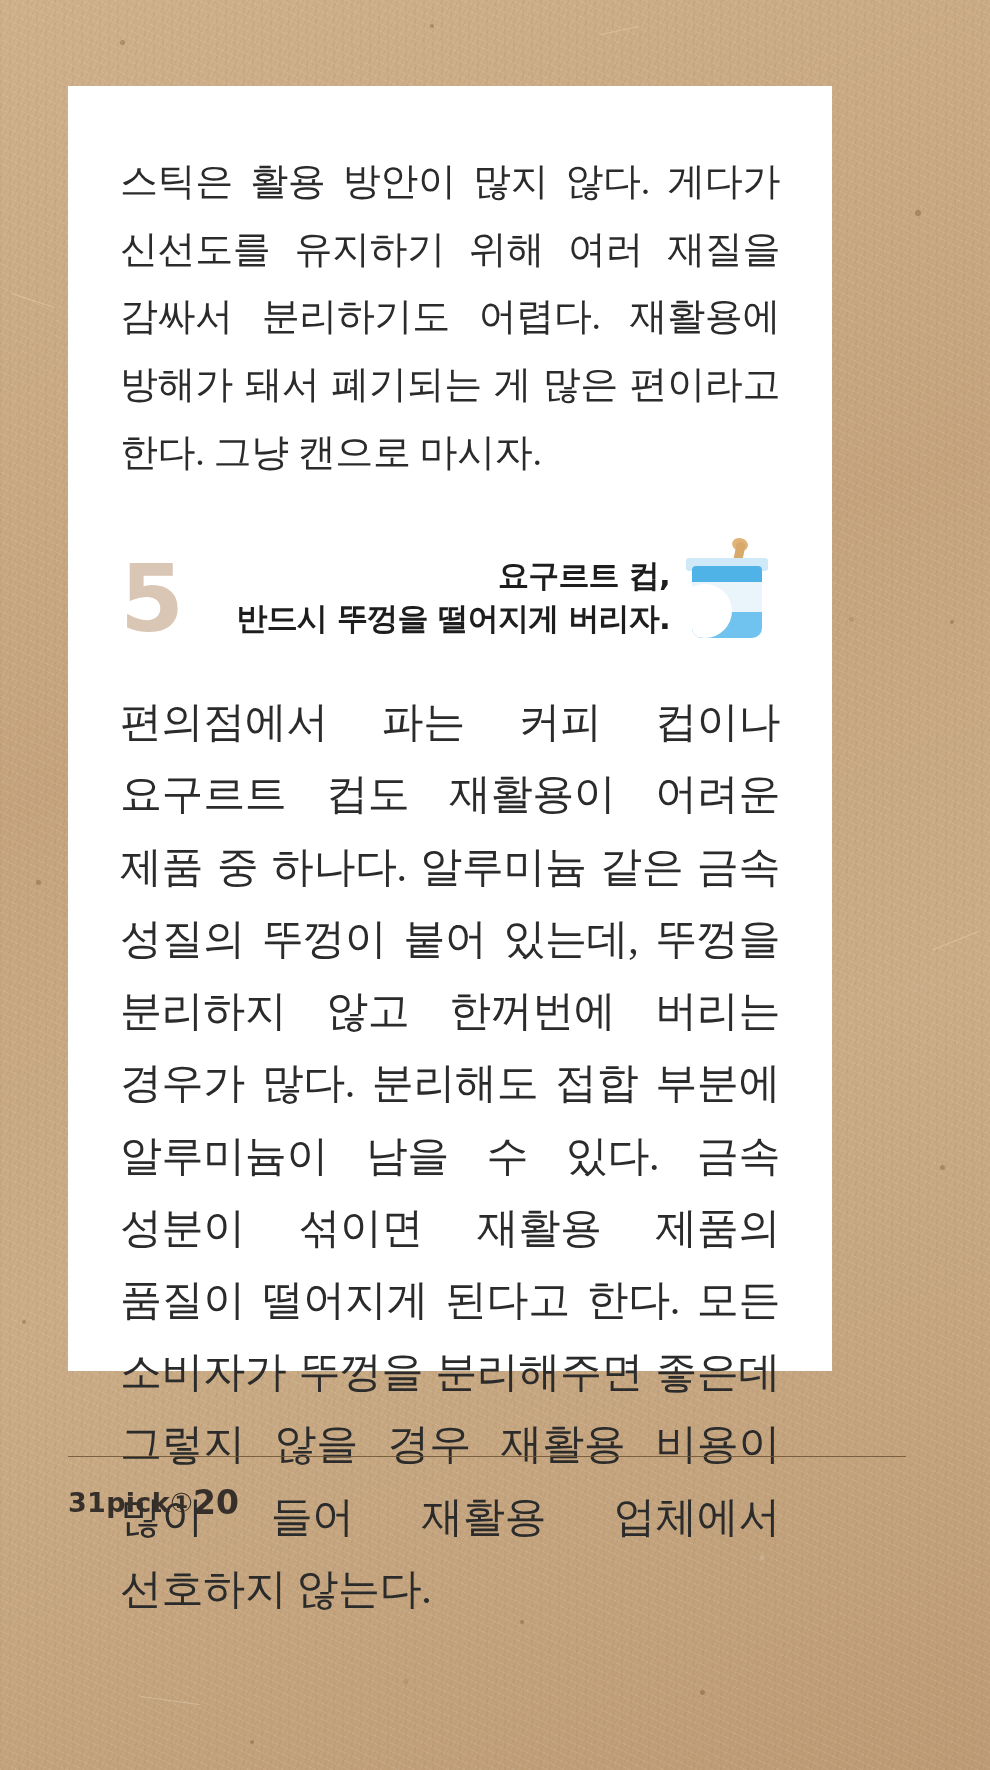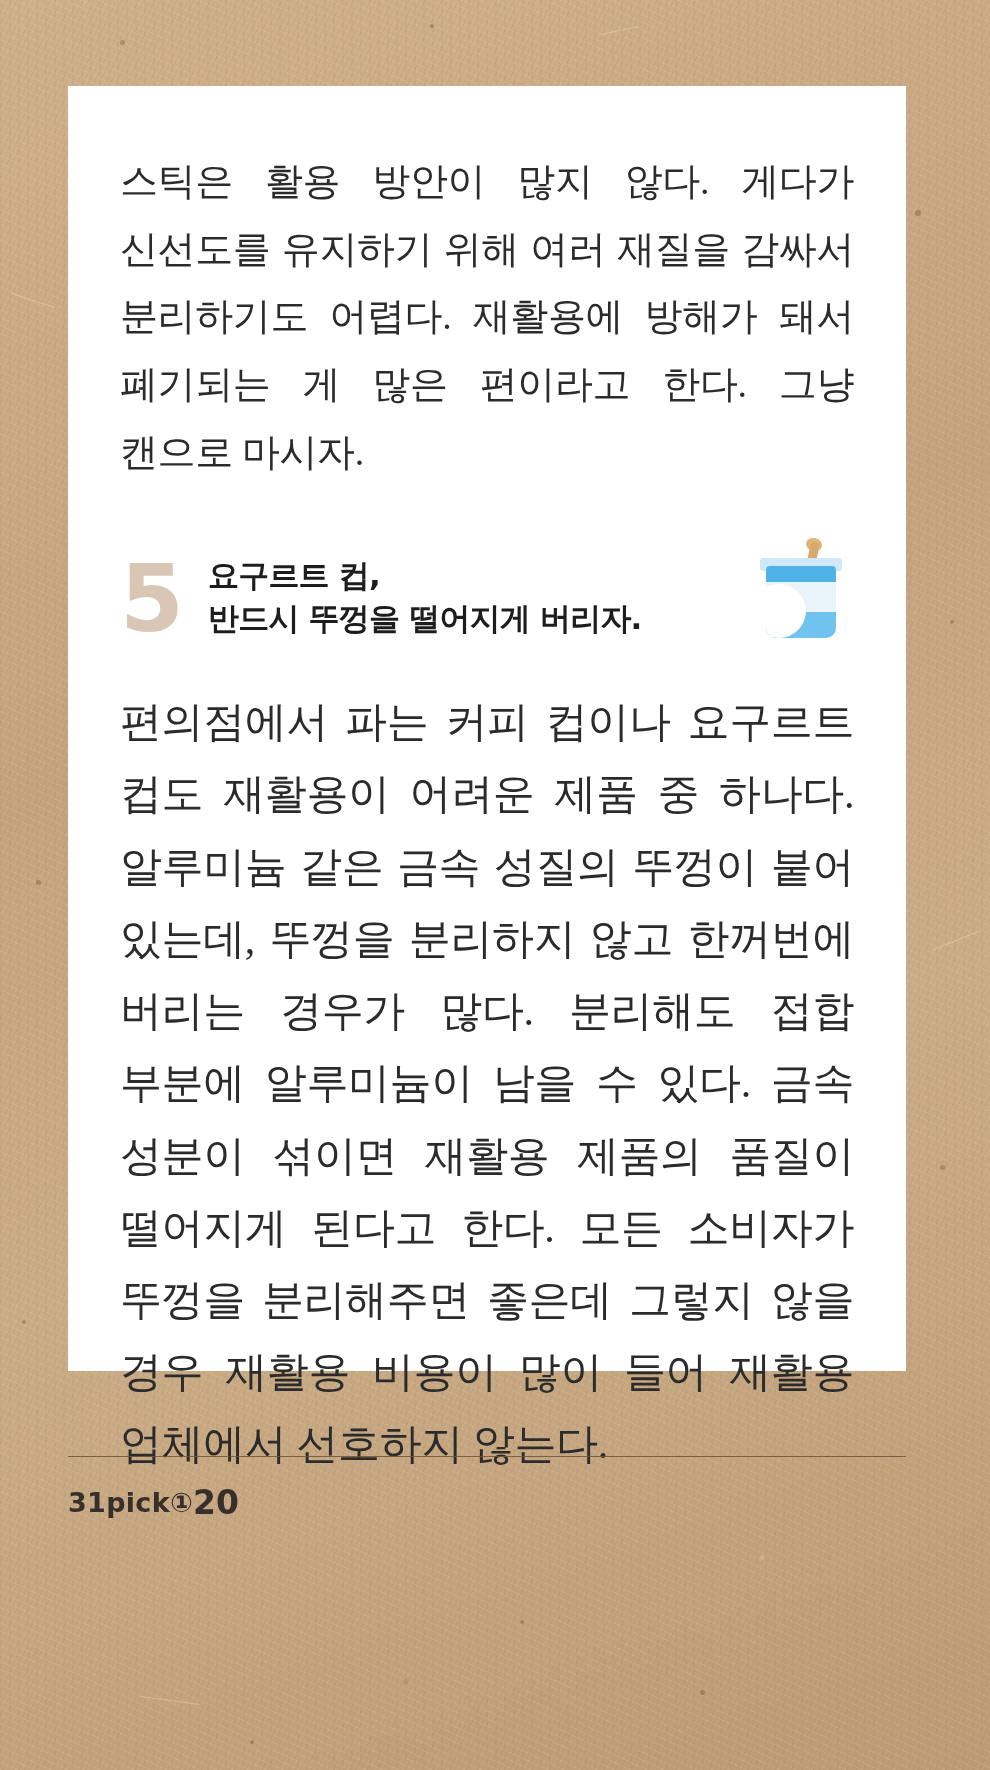--- a/index.html
+++ b/index.html
@@ -51,7 +51,7 @@
     position: absolute;
     left: 68px;
     top: 86px;
-    width: 838px;
+    width: 764px;
     height: 1285px;
     background: #ffffff;
     box-sizing: border-box;

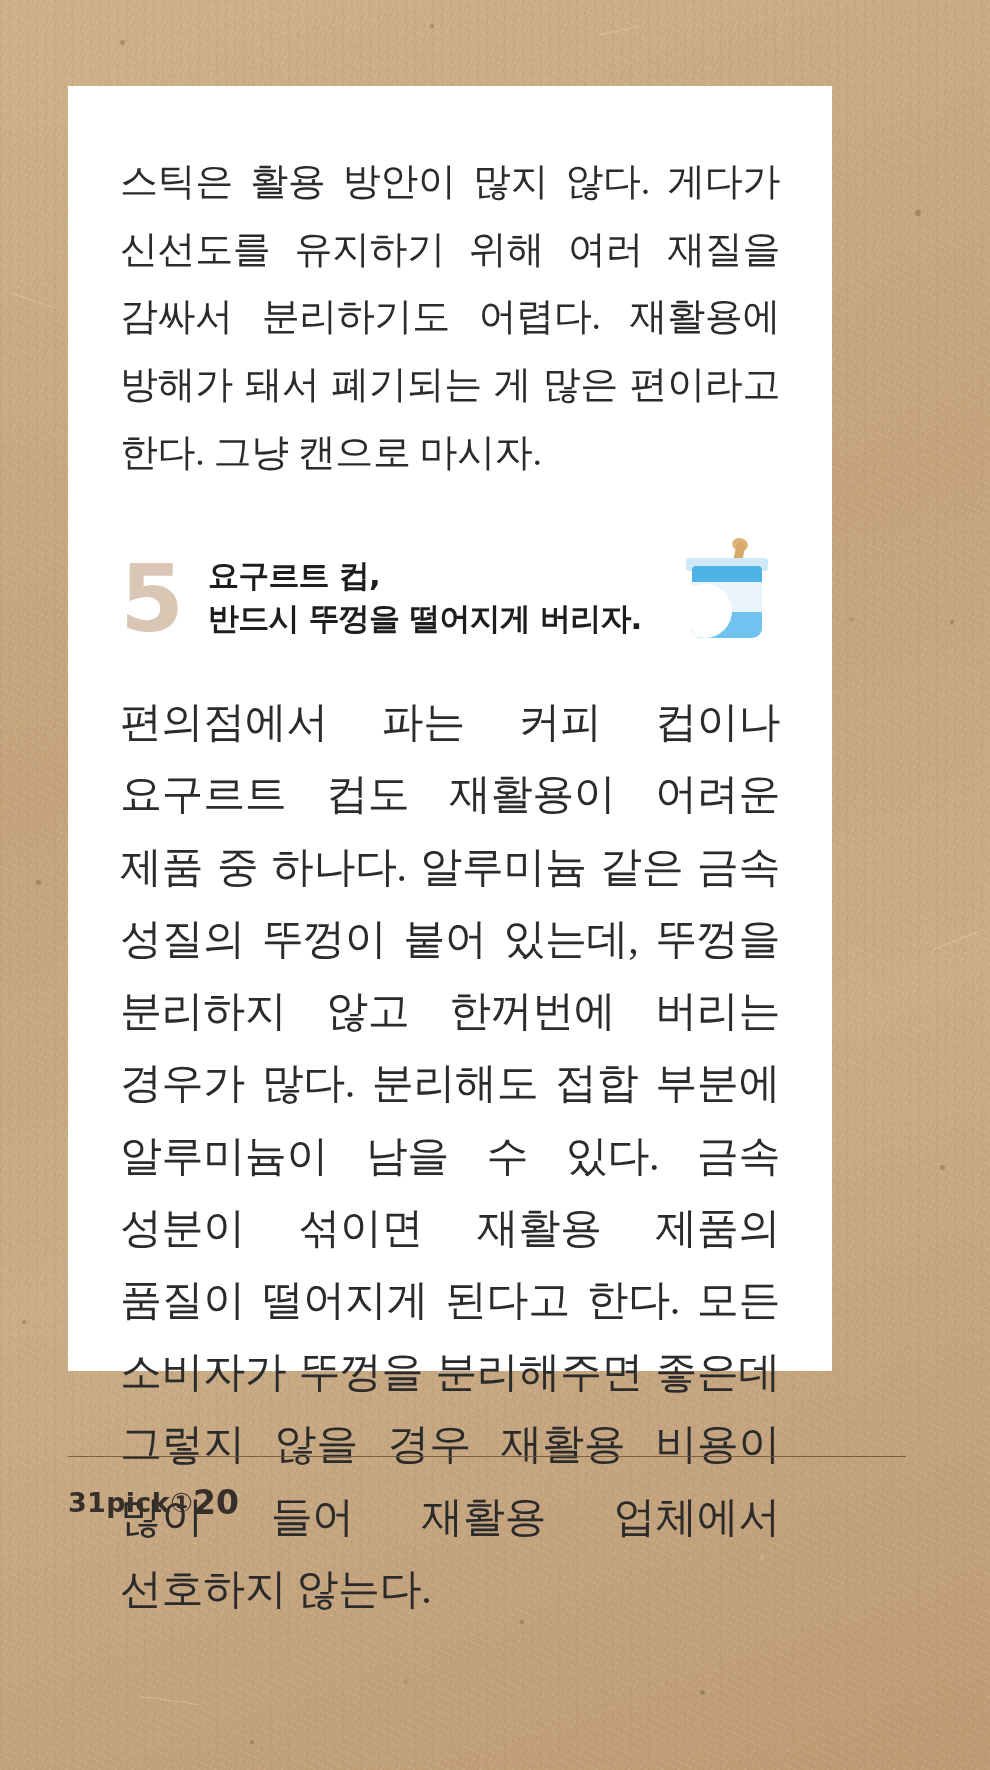--- a/index.html
+++ b/index.html
@@ -102,6 +102,7 @@
   .section-titles {
     flex: 1 1 auto;
     padding-left: 2px;
+    text-align: right;
   }
   .section-title {
     font-family: "DejaVu Sans", sans-serif;

